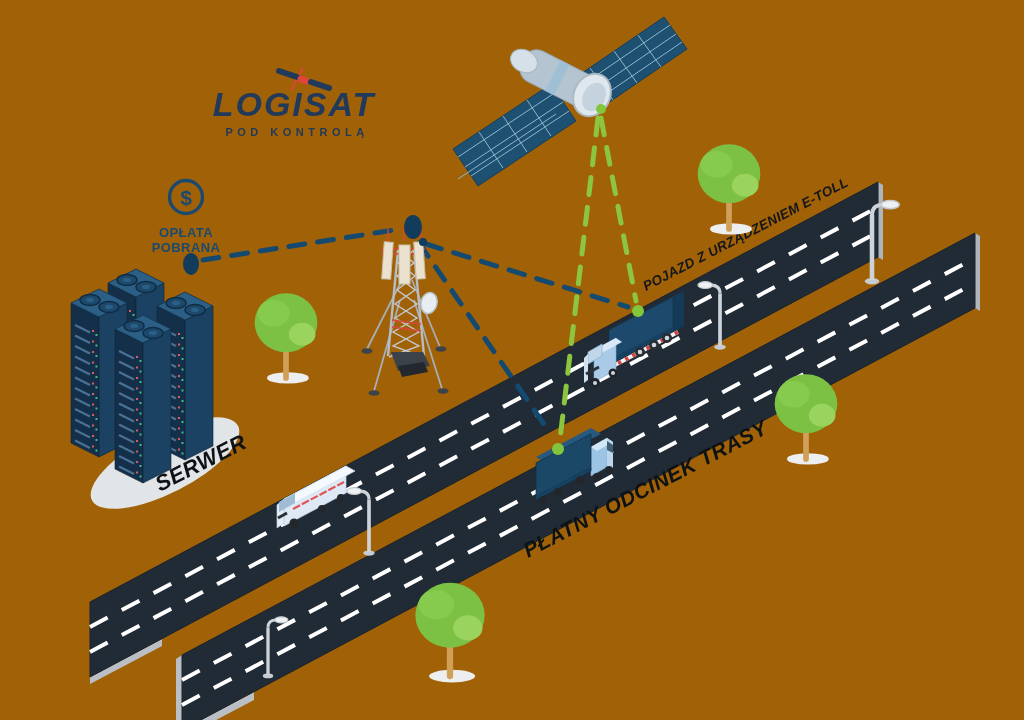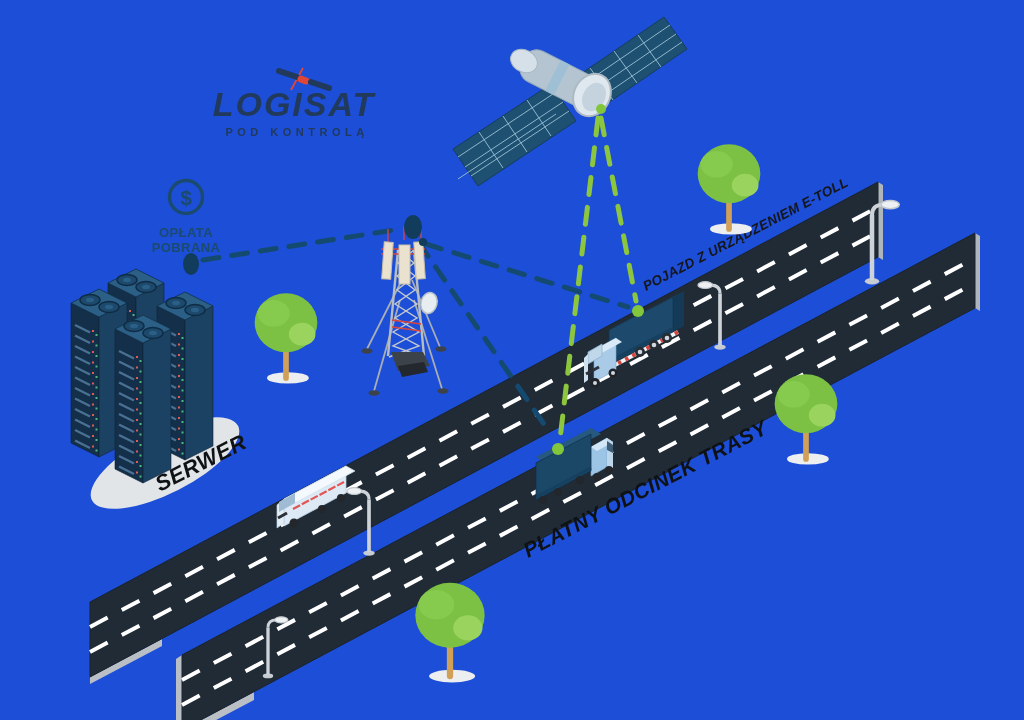--- a/index.html
+++ b/index.html
@@ -3,7 +3,7 @@
 <meta charset="utf-8">
 <style>
   html,body{margin:0;padding:0;background:#ffffff;}
-  .stage{position:relative;width:1024px;height:720px;background:#1d4ed8;overflow:hidden;
+  .stage{position:relative;width:1024px;height:720px;background:#a16207;overflow:hidden;
          font-family:"Liberation Sans", sans-serif;}
   svg{display:block;}
   text{font-family:"Liberation Sans","DejaVu Sans",sans-serif;}

